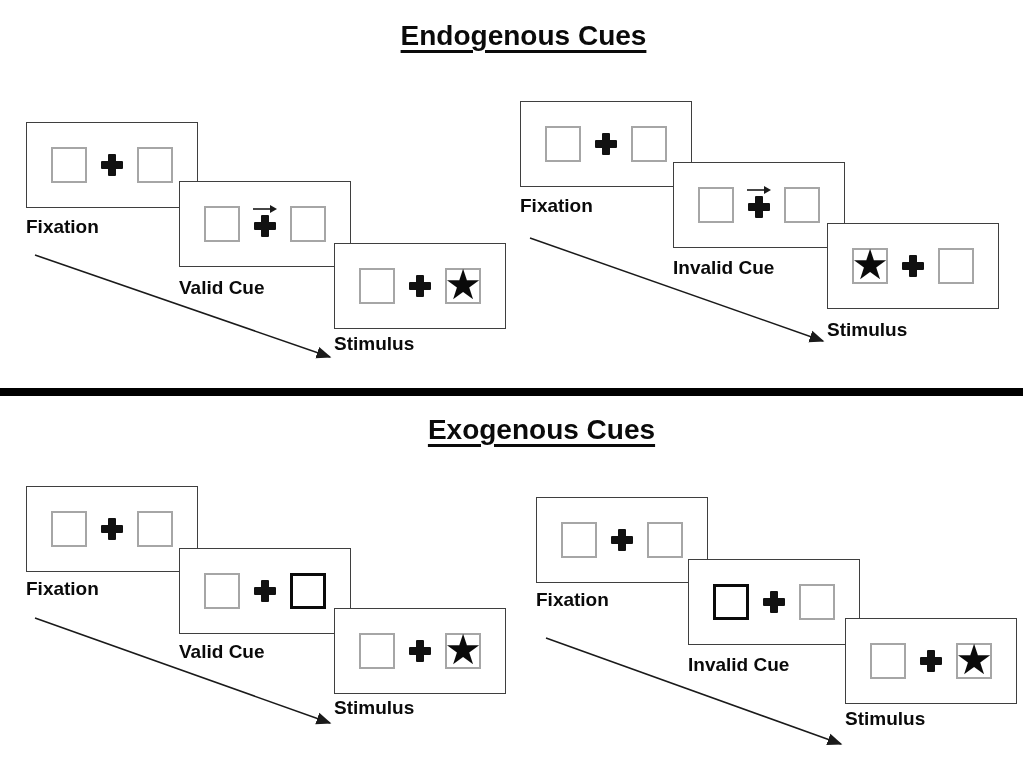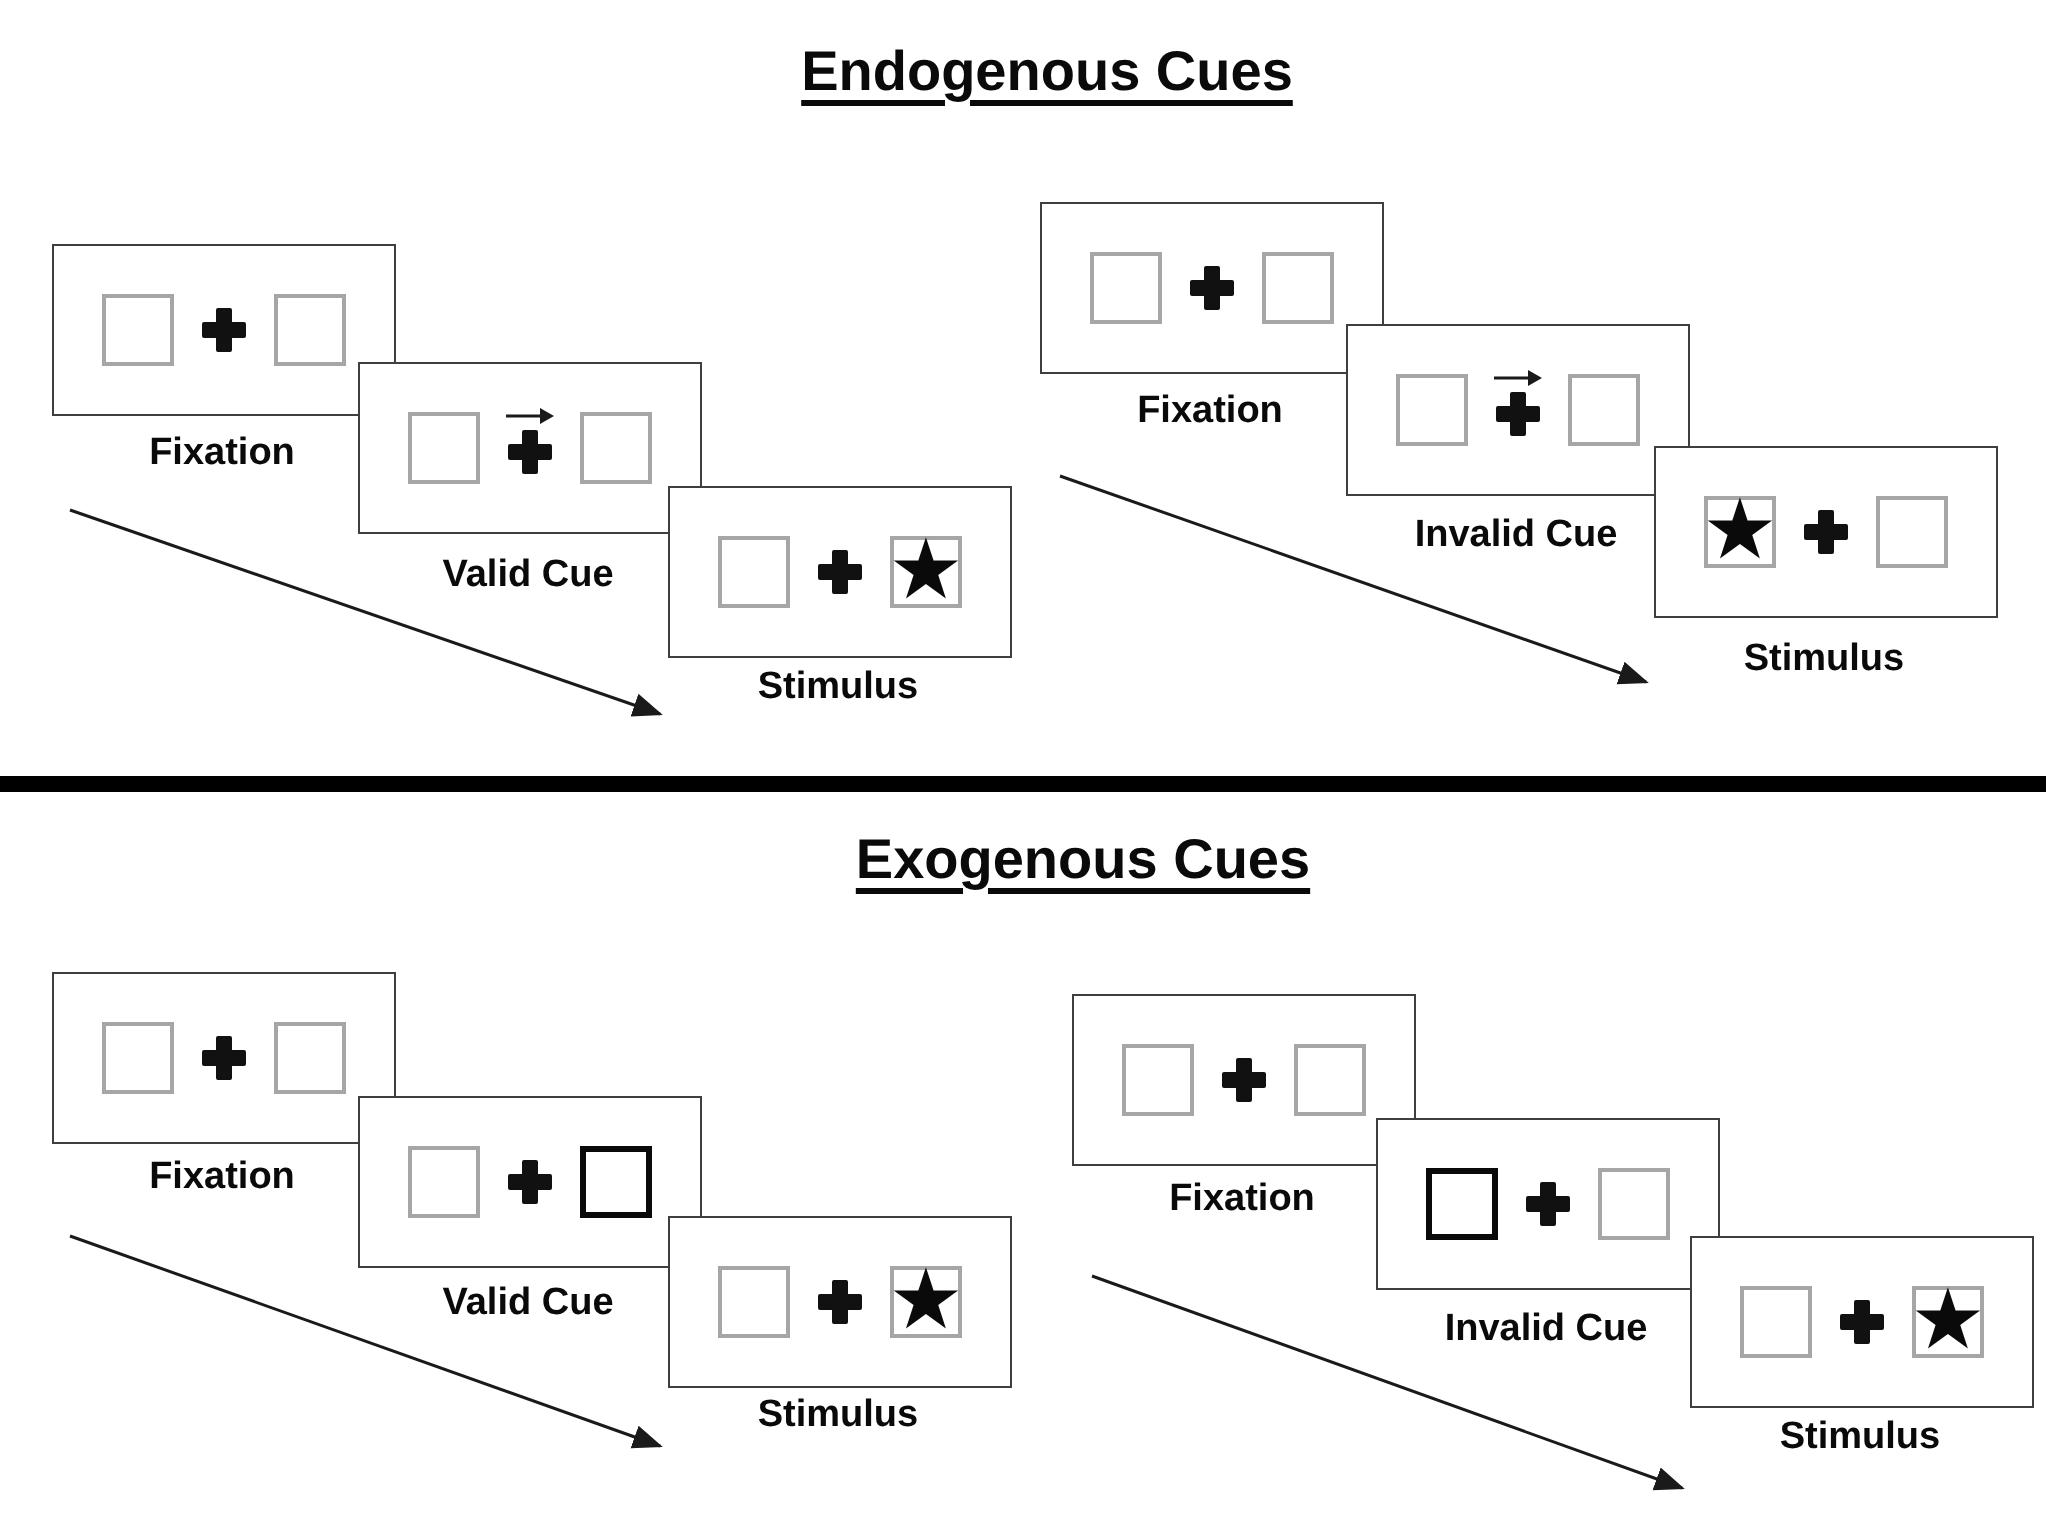--- a/index.html
+++ b/index.html
@@ -39,7 +39,7 @@
   .cue-arrow{position:absolute;left:72px;top:19px;width:26px;height:12px;}
 
   .plabel{
-    position:absolute;width:170px;text-align:center;
+    position:absolute;width:170px;
     font-size:19px;font-weight:700;z-index:3;white-space:nowrap;
   }
 

